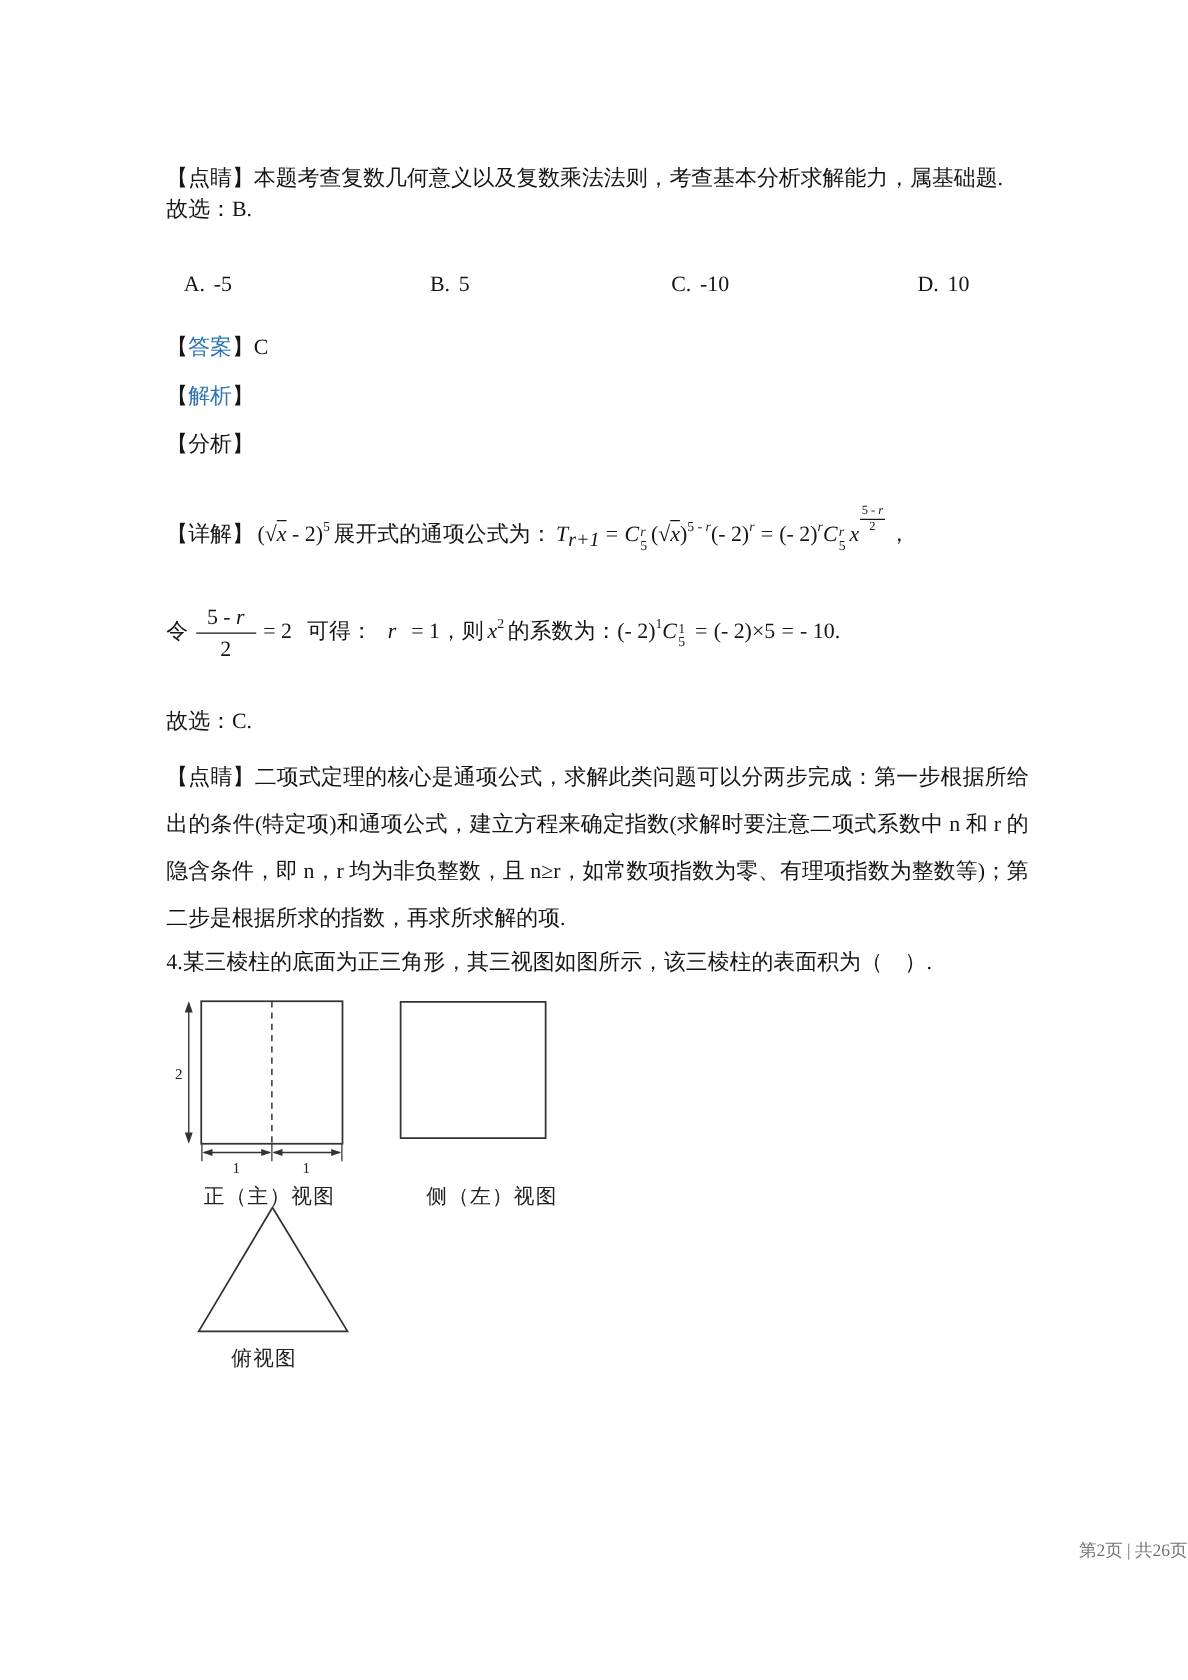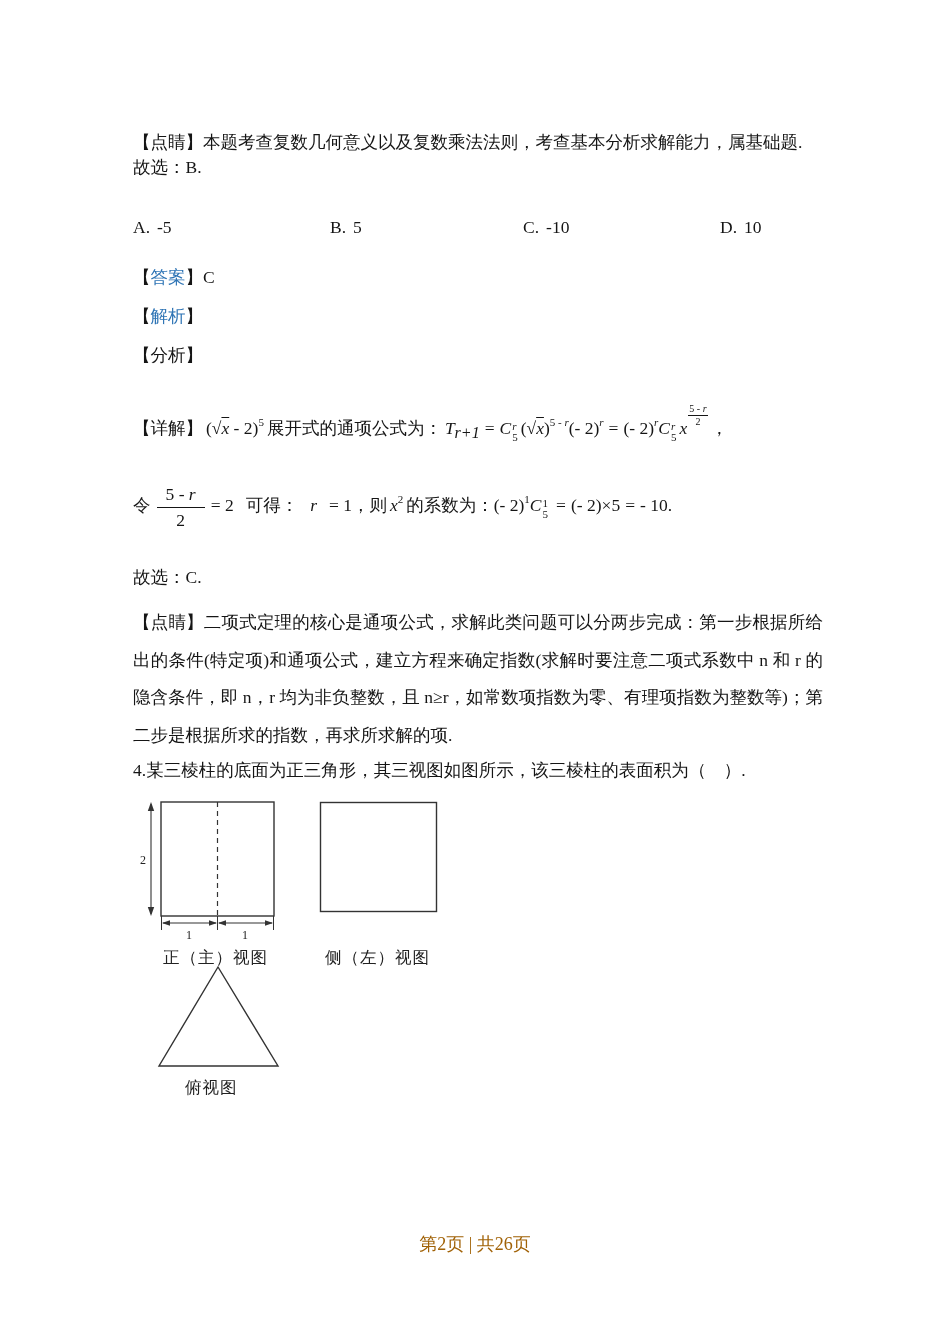--- a/index.html
+++ b/index.html
@@ -16,7 +16,7 @@
   .mt20{margin-top:20px}.mt25{margin-top:25px}.mt32{margin-top:32px}
   .mt35{margin-top:35px}.mt36{margin-top:36px}
   .stem { line-height:30px; }
-  .opts { display:grid; grid-template-columns:197px 193px 197px 1fr; }
+  .opts { display:grid; grid-template-columns:197px 193px 197px 1fr;margin-left:14px; }
   .opt .val { margin-left:7px; }
   .blue { color:var(--accent); }
   .it { font-style:italic; }

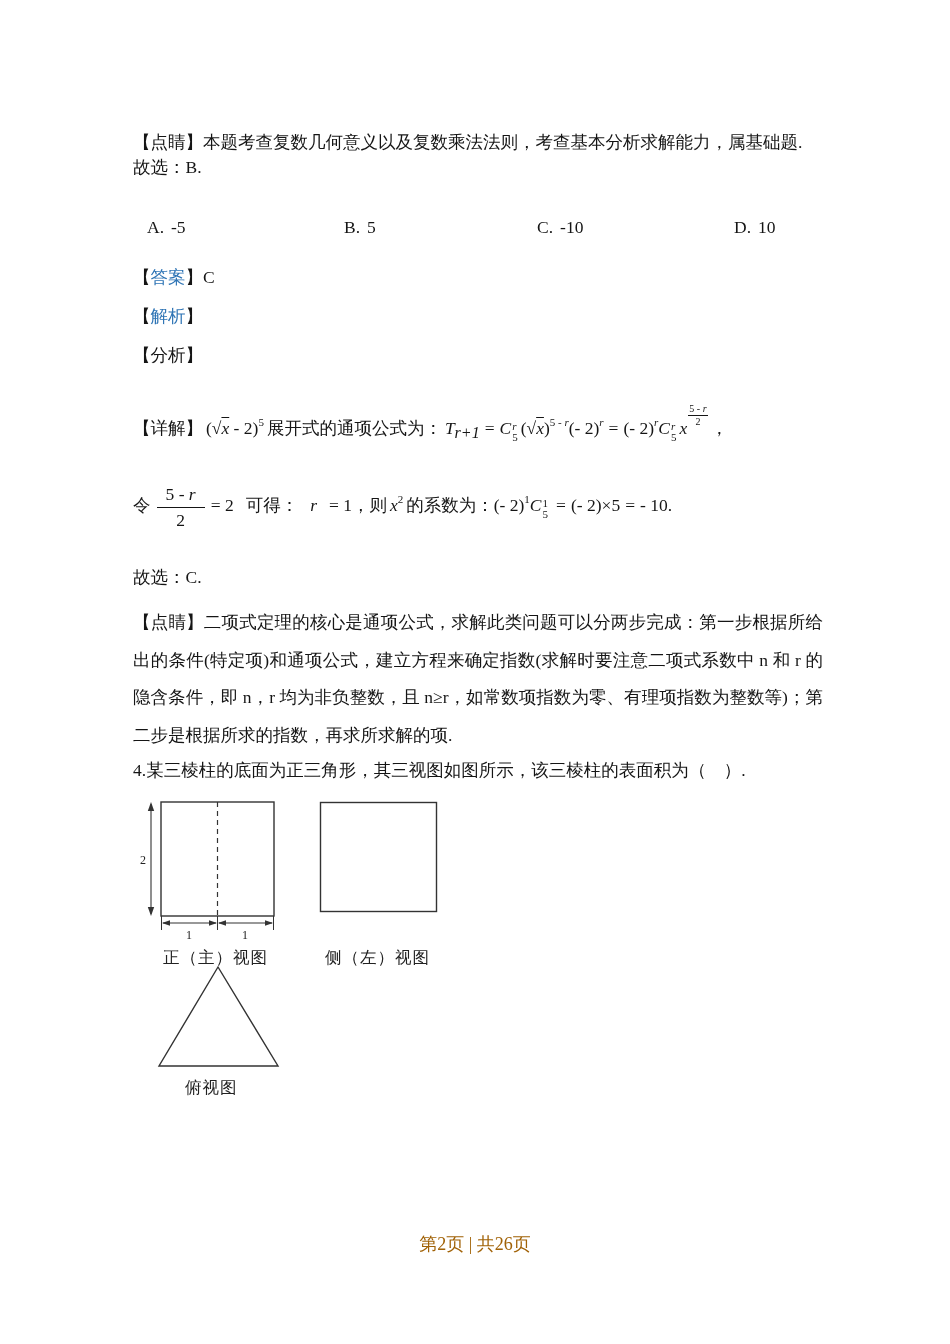--- a/index.html
+++ b/index.html
@@ -46,7 +46,7 @@
   .tv { position:absolute; left:24px; top:166px; }
   .figlabel { position:absolute; font-size:16.5px; letter-spacing:1px; color:#222; }
   .flabel1 { left:30px; top:146px; }
-  .flabel2 { left:192px; top:146px;text-align:center; }
+  .flabel2 { left:208px; top:146px;text-align:center; }
   .flabel3 { left:52px; top:276px; }
   svg text { font-family:"Liberation Serif","DejaVu Serif",serif; font-size:12px; fill:#222; }
   .footer { position:absolute; left:0; top:1232px; width:950px; text-align:center;

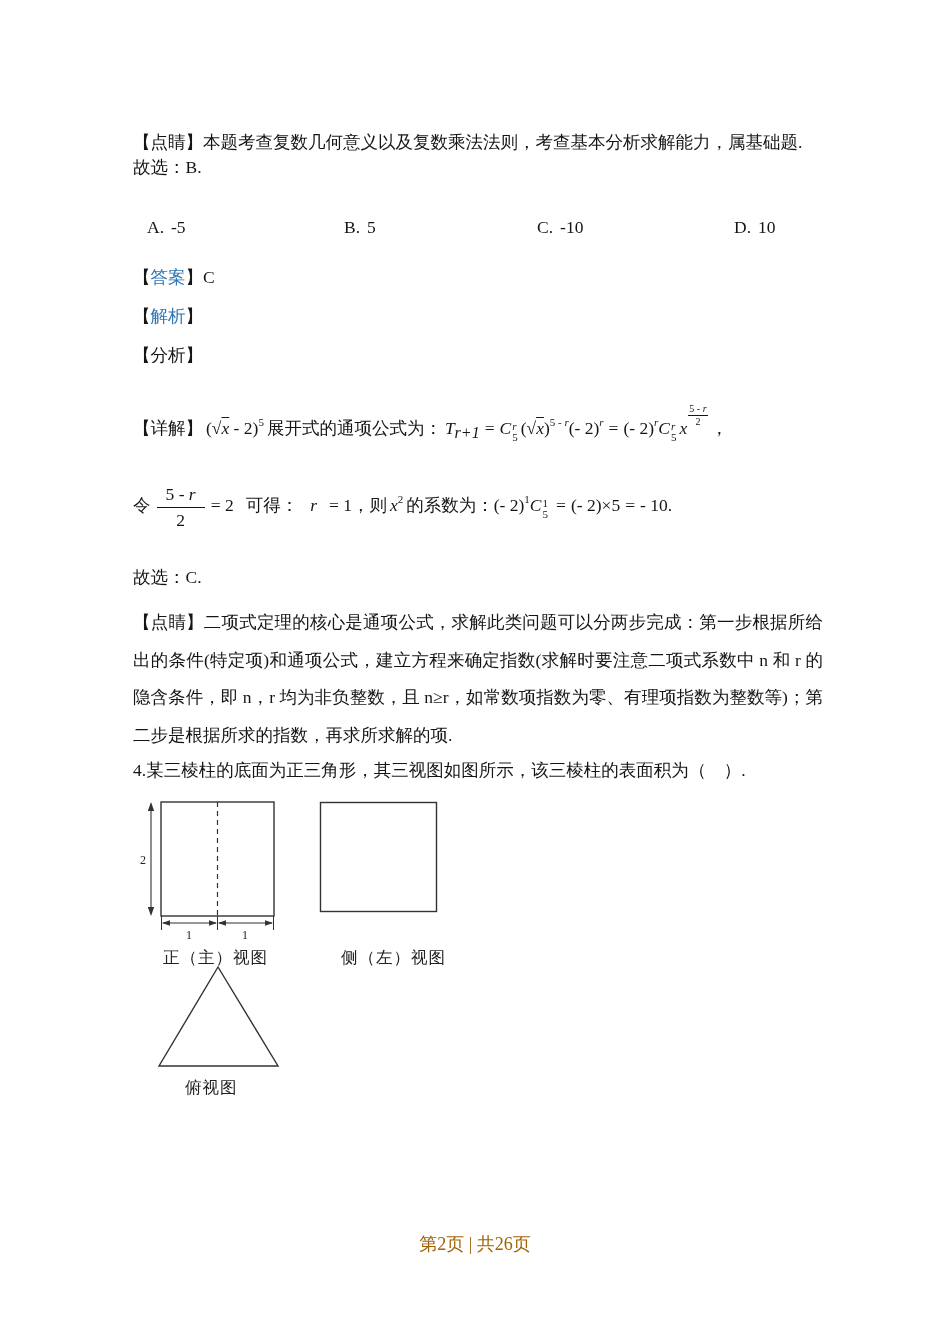--- a/index.html
+++ b/index.html
@@ -49,8 +49,8 @@
   .flabel2 { left:208px; top:146px;text-align:center; }
   .flabel3 { left:52px; top:276px; }
   svg text { font-family:"Liberation Serif","DejaVu Serif",serif; font-size:12px; fill:#222; }
-  .footer { position:absolute; left:0; top:1232px; width:950px; text-align:center;
-            font-size:18px; color:#a16207; }
+  .footer { position:absolute; left:0; top:1232px; width:950px; text-align:right;
+            font-size:14px; color:#737373; }
 </style>
 </head>
 <body>

